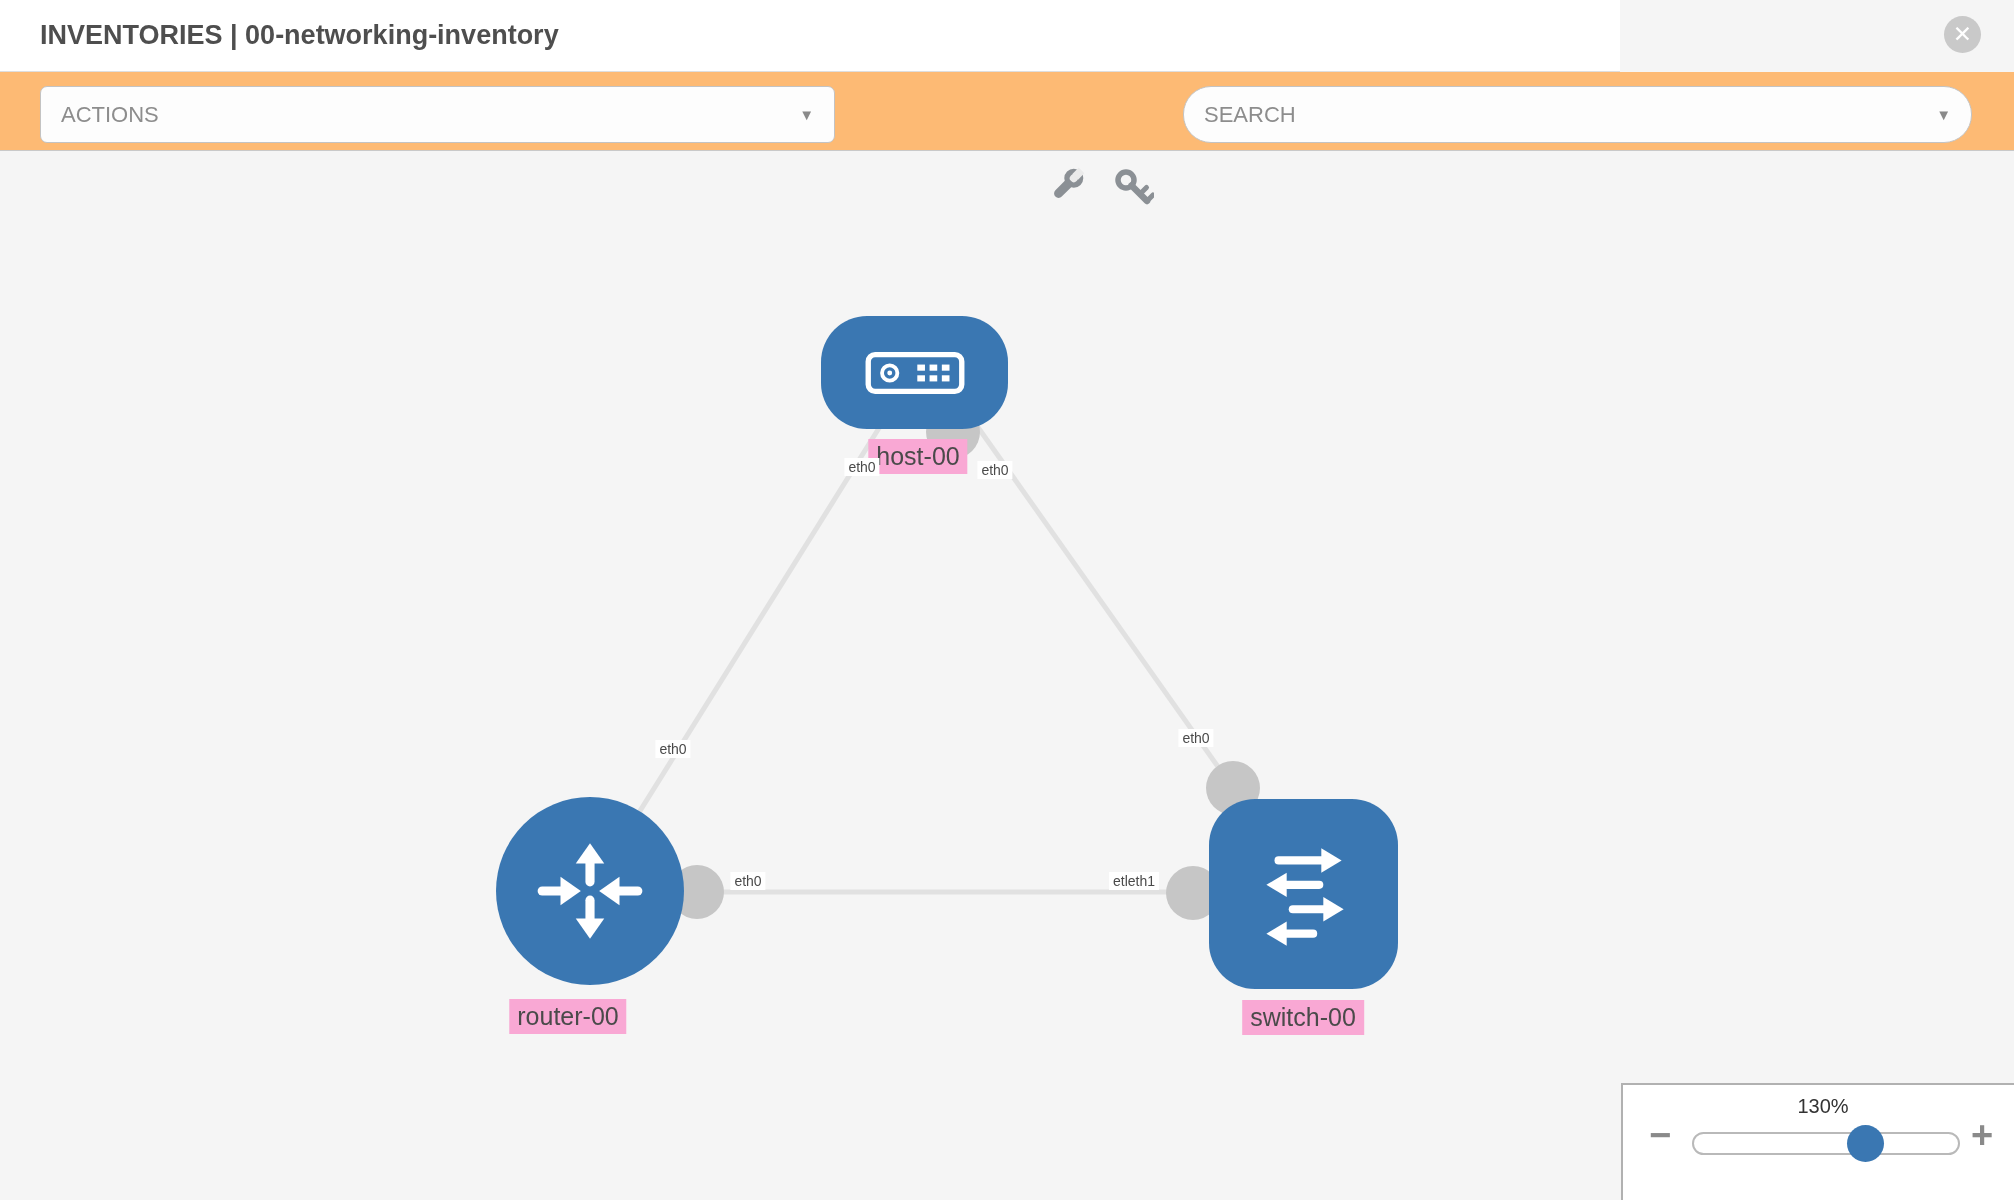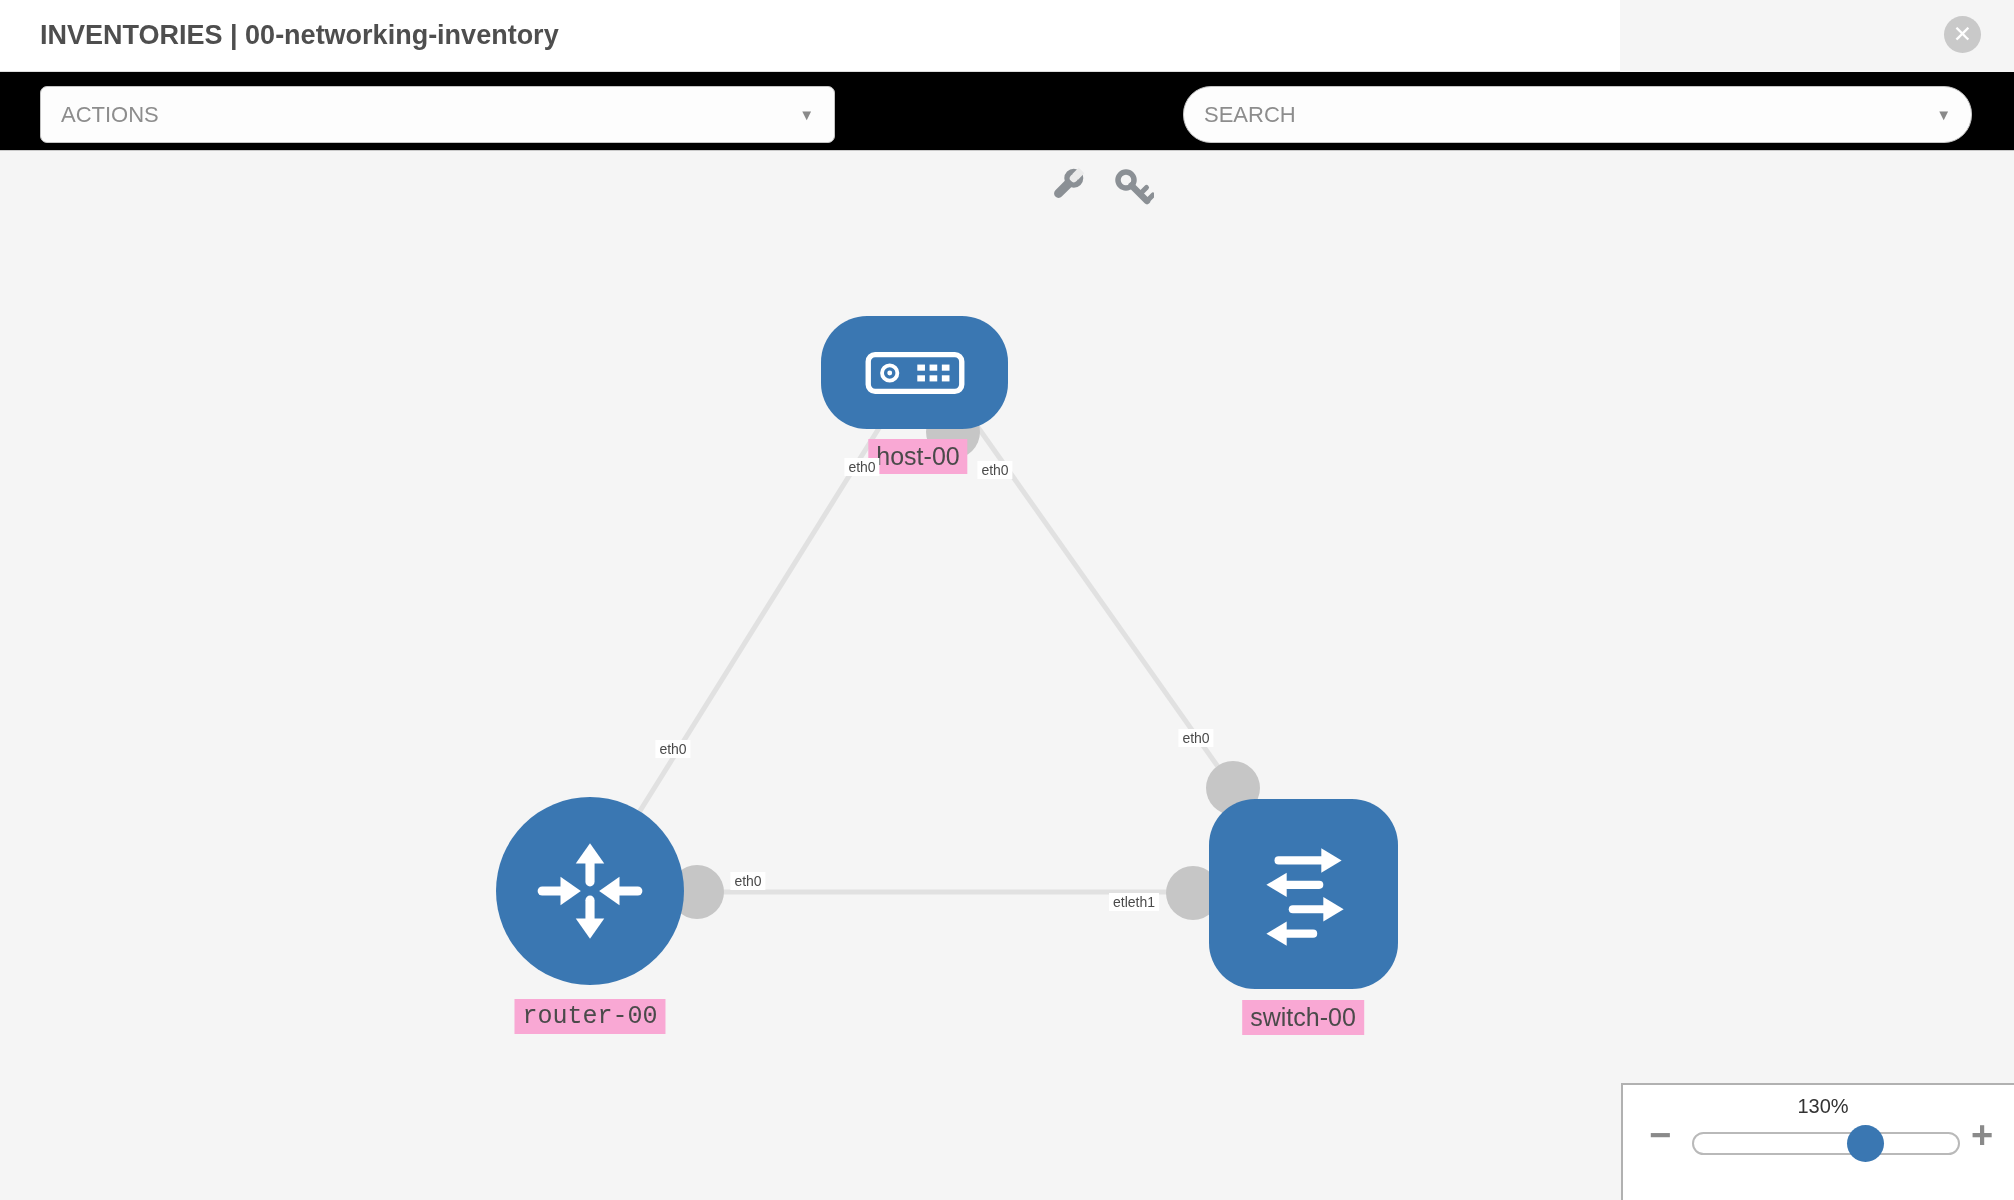--- a/index.html
+++ b/index.html
@@ -29,7 +29,7 @@
   
   .toolbar {
     position: absolute; left: 0; top: 72px; width: 2014px; height: 79px;
-    background: #000000; border-bottom: 1px solid #c9c9c9; z-index: 30;
+    background: #fdba74; border-bottom: 1px solid #c9c9c9; z-index: 30;
   }
   .select-box {
     position: absolute; top: 14px; height: 57px;

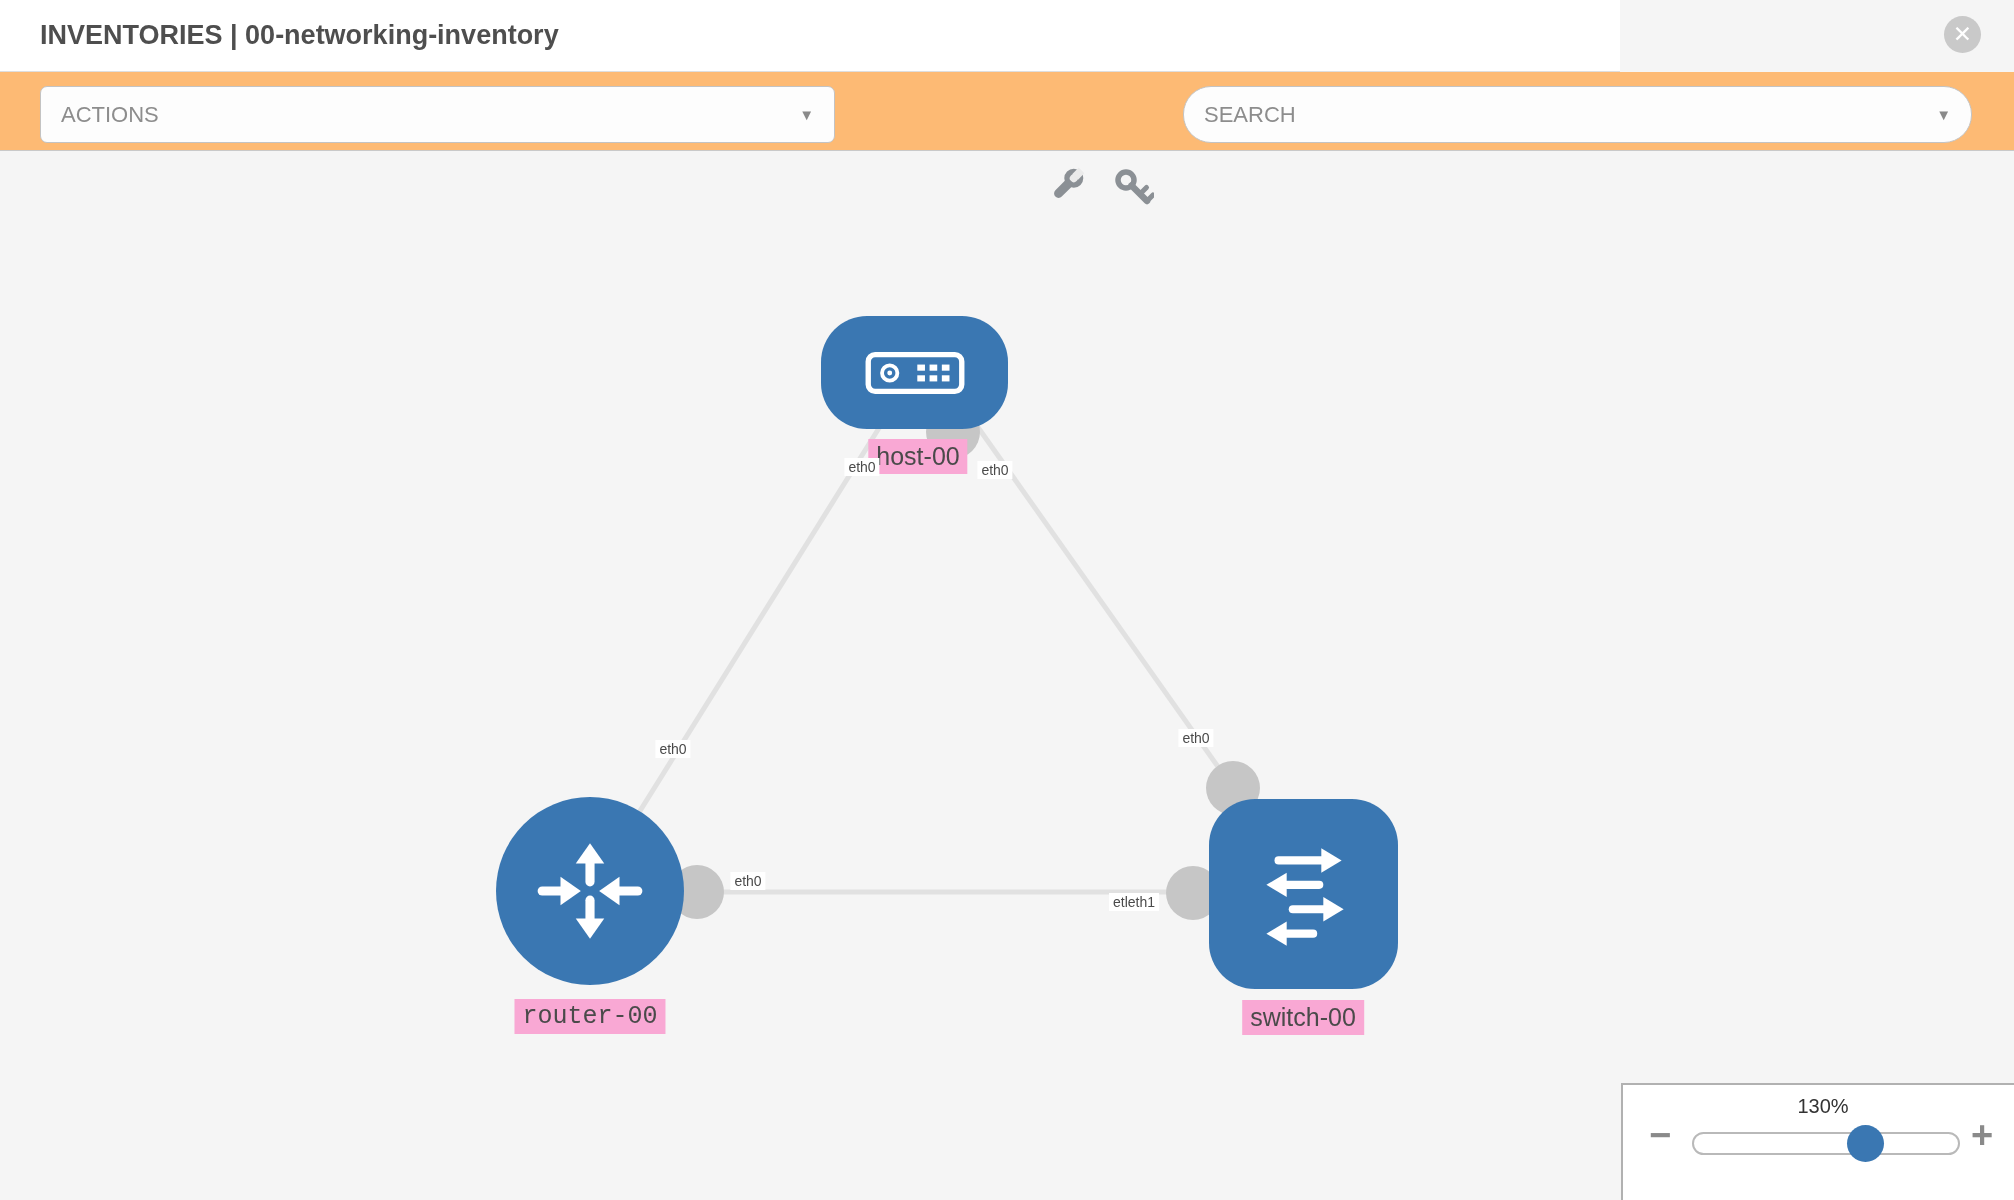--- a/index.html
+++ b/index.html
@@ -79,7 +79,7 @@
   .pl-link-router  { left: 673px;  top: 588px; }
   .pl-link-switch  { left: 1196px; top: 577px; }
   .pl-router-side  { left: 748px;  top: 720px; }
-  .pl-switch-side  { left: 1134px; top: 720px; margin-top: 21px; }
+  .pl-switch-side  { left: 1134px; top: 720px; }
 
   
   .zoom-panel {

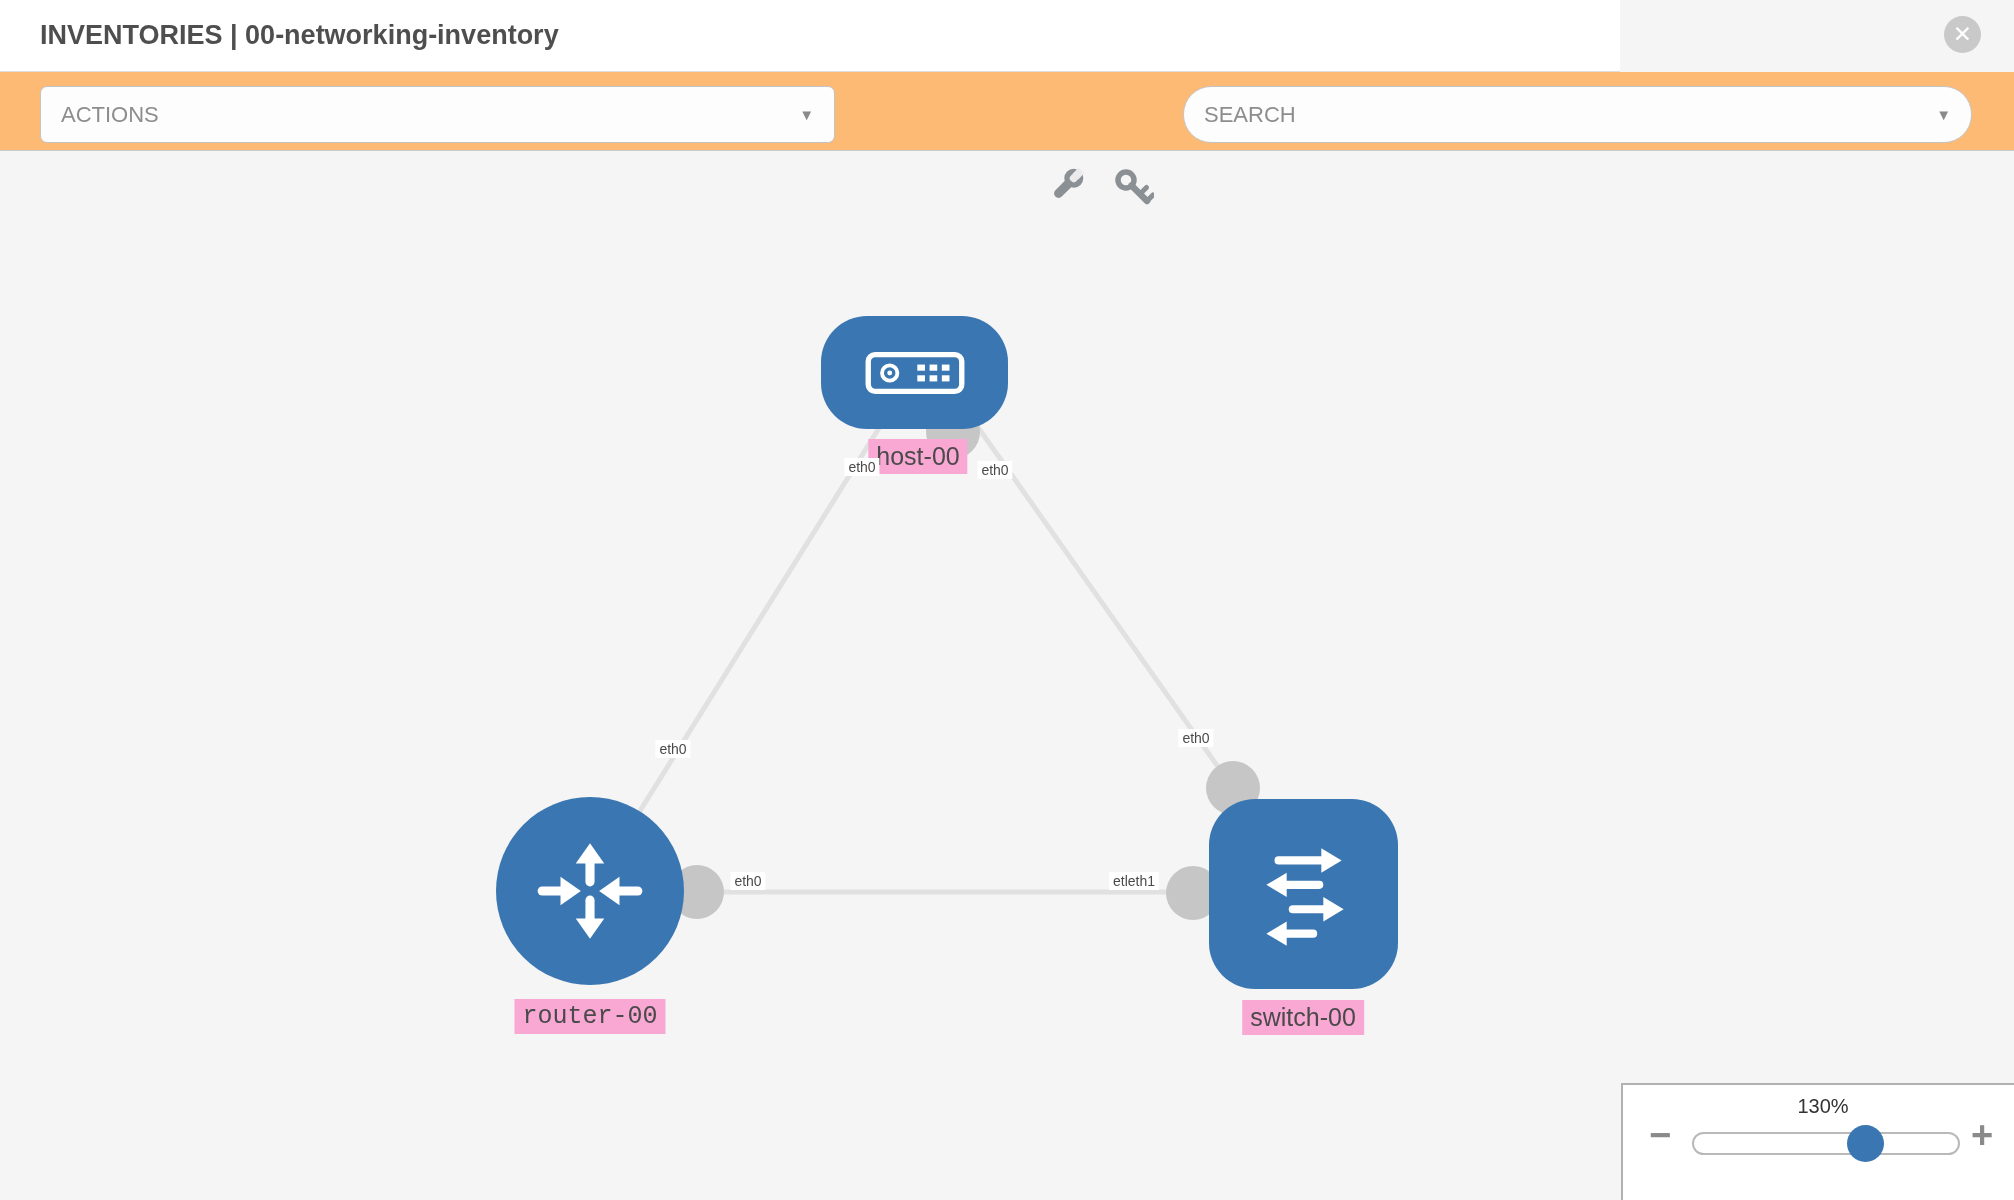--- a/index.html
+++ b/index.html
@@ -66,7 +66,7 @@
     padding: 3px 8px; white-space: nowrap; z-index: 6;
   }
   .label-host   { left: 918px;  top: 287px; }
-  .label-router { left: 590px;  top: 847px; font-family: Liberation Mono, monospace; }
+  .label-router { left: 568px;  top: 847px; }
   .label-switch { left: 1303px; top: 848px; }
 
   .port-label {

